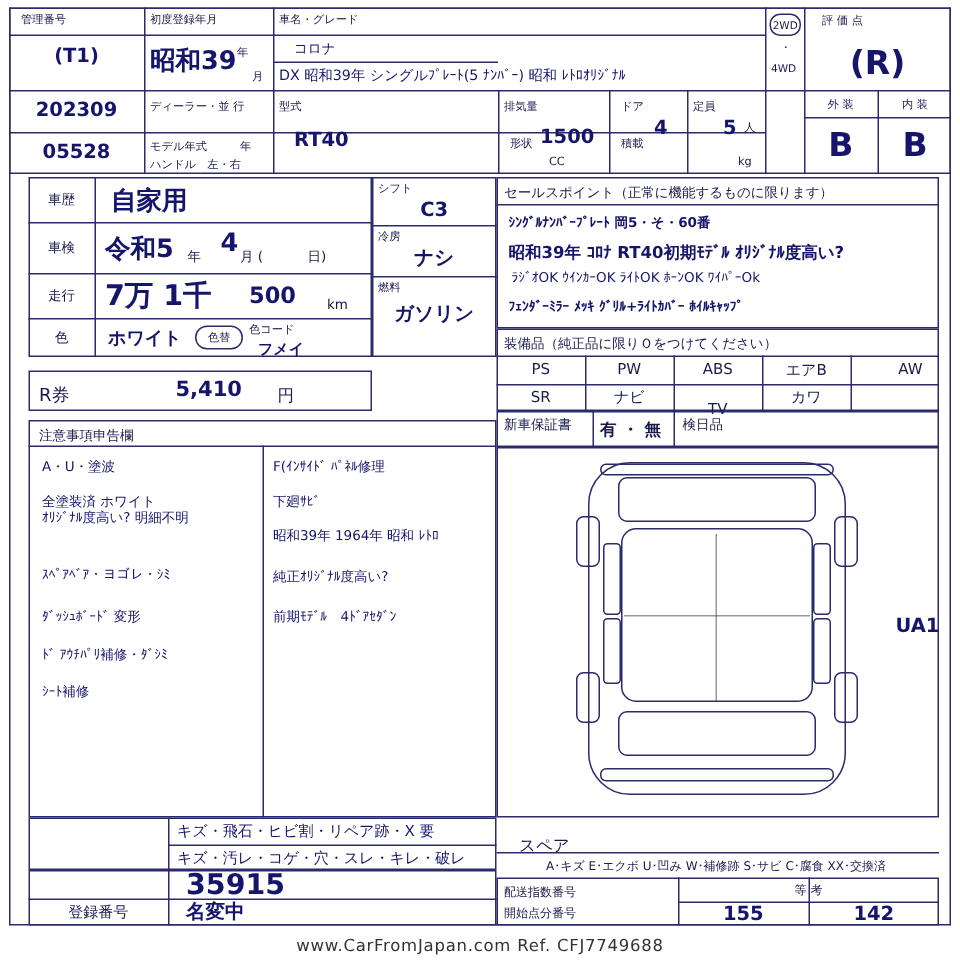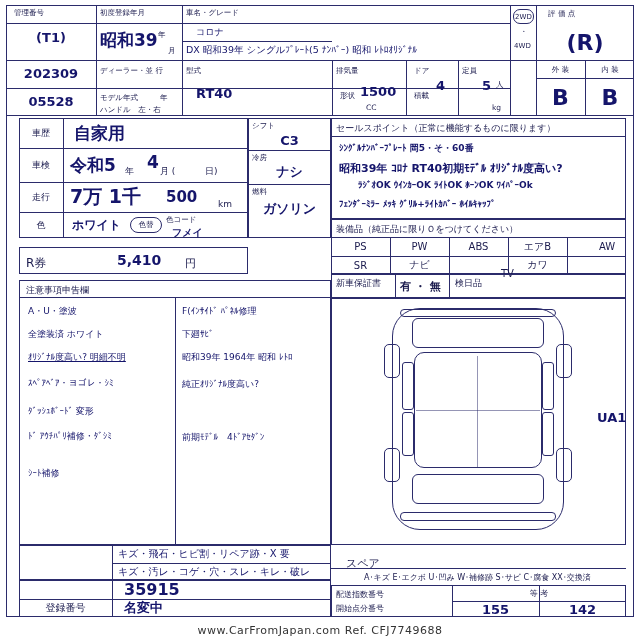--- a/index.html
+++ b/index.html
@@ -143,7 +143,7 @@
   <div class="lbl xs" style="left:336px;top:122px;font-size:9px;">セールスポイント（正常に機能するものに限ります）</div>
   <div class="val" style="left:339px;top:142px;font-size:9px;font-weight:bold;">ｼﾝｸﾞﾙﾅﾝﾊﾞｰﾌﾟﾚｰﾄ 岡5・そ・60番</div>
   <div class="val" style="left:339px;top:161px;font-size:11px;font-weight:bold;">昭和39年  ｺﾛﾅ  RT40初期ﾓﾃﾞﾙ  ｵﾘｼﾞﾅﾙ度高い?</div>
-  <div class="val" style="left:358px;top:180px;font-size:9px;font-weight:bold;">ﾗｼﾞｵOK  ｳｲﾝｶｰOK  ﾗｲﾄOK  ﾎｰﾝOK  ﾜｲﾊﾟｰOk</div>
+  <div class="val" style="left:341px;top:180px;font-size:9px;font-weight:normal;">ﾗｼﾞｵOK  ｳｲﾝｶｰOK  ﾗｲﾄOK  ﾎｰﾝOK  ﾜｲﾊﾟｰOk</div>
   <div class="val" style="left:339px;top:199px;font-size:9px;font-weight:bold;">ﾌｪﾝﾀﾞｰﾐﾗｰ  ﾒｯｷ  ｸﾞﾘﾙ+ﾗｲﾄｶﾊﾞｰ  ﾎｲﾙｷｬｯﾌﾟ</div>
 
   <div class="bx" style="left:331px;top:219px;width:295px;height:55px;"></div>

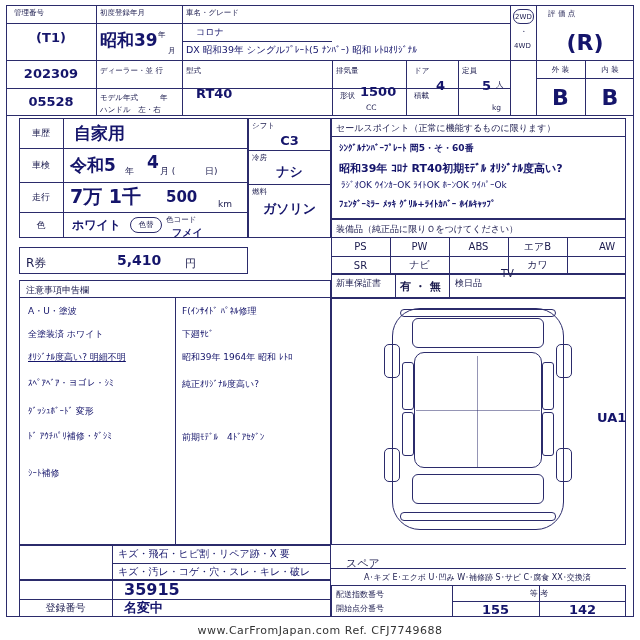--- a/index.html
+++ b/index.html
@@ -161,7 +161,7 @@
   <div class="lbl sm ctr" style="left:567px;top:237px;width:80px;height:19px;font-size:10px;">AW</div>
   <div class="lbl sm ctr" style="left:331px;top:256px;width:59px;height:18px;font-size:10px;">SR</div>
   <div class="lbl sm ctr" style="left:390px;top:256px;width:59px;height:18px;font-size:10px;">ナビ</div>
-  <div class="lbl sm ctr" style="left:449px;top:256px;width:59px;height:34px;font-size:10px;margin-left:29px;">TV</div>
+  <div class="lbl sm ctr" style="left:449px;top:256px;width:59px;height:34px;font-size:10px;">TV</div>
   <div class="lbl sm ctr" style="left:508px;top:256px;width:59px;height:18px;font-size:10px;">カワ</div>
 
   <div class="bx" style="left:331px;top:274px;width:295px;height:24px;"></div>

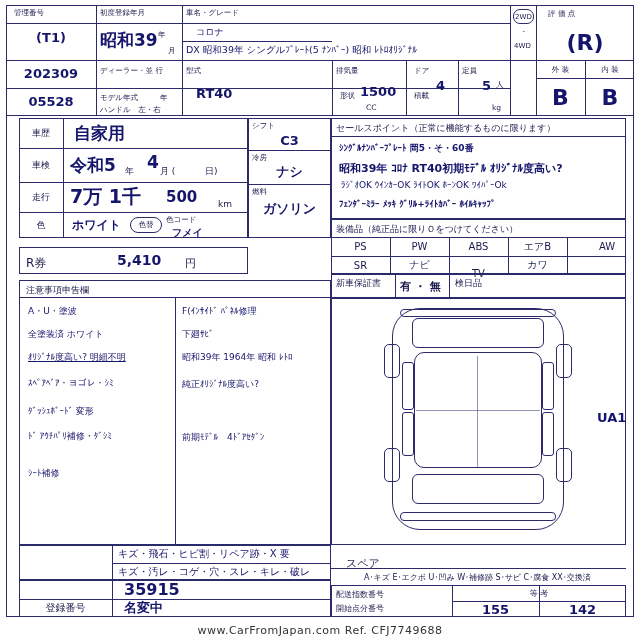--- a/index.html
+++ b/index.html
@@ -180,7 +180,7 @@
   <div class="val" style="left:182px;top:305px;font-size:9px;">F(ｲﾝｻｲﾄﾞ ﾊﾟﾈﾙ修理</div>
   <div class="val" style="left:28px;top:328px;font-size:9px;">全塗装済  ホワイト</div>
   <div class="val" style="left:182px;top:328px;font-size:9px;">下廻ｻﾋﾞ</div>
-  <div class="val" style="left:28px;top:351px;font-size:9px;text-decoration:underline;">ｵﾘｼﾞﾅﾙ度高い?  明細不明</div>
+  <div class="val" style="left:28px;top:339px;font-size:9px;">ｵﾘｼﾞﾅﾙ度高い?  明細不明</div>
   <div class="val" style="left:182px;top:351px;font-size:9px;">昭和39年 1964年 昭和 ﾚﾄﾛ</div>
   <div class="val" style="left:28px;top:378px;font-size:9px;">ｽﾍﾟｱﾍﾞｱ・ヨゴレ・ｼﾐ</div>
   <div class="val" style="left:182px;top:378px;font-size:9px;">純正ｵﾘｼﾞﾅﾙ度高い?</div>

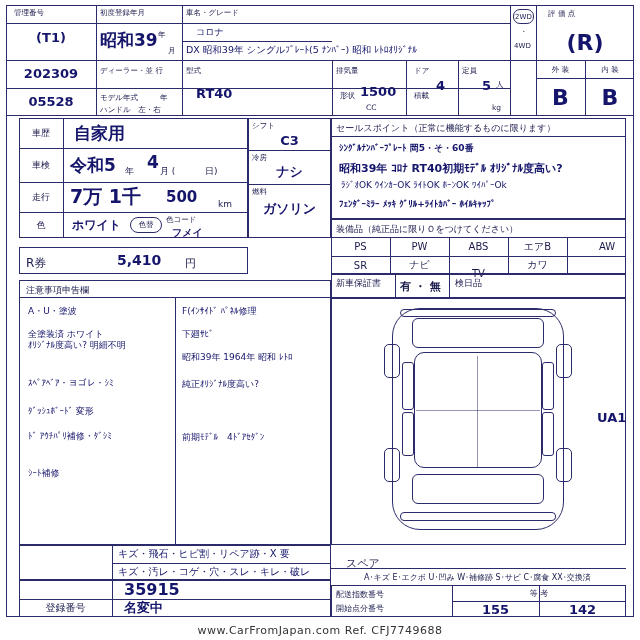--- a/index.html
+++ b/index.html
@@ -185,7 +185,7 @@
   <div class="val" style="left:28px;top:378px;font-size:9px;">ｽﾍﾟｱﾍﾞｱ・ヨゴレ・ｼﾐ</div>
   <div class="val" style="left:182px;top:378px;font-size:9px;">純正ｵﾘｼﾞﾅﾙ度高い?</div>
   <div class="val" style="left:28px;top:405px;font-size:9px;">ﾀﾞｯｼｭﾎﾞｰﾄﾞ 変形</div>
-  <div class="val" style="left:182px;top:405px;font-size:9px;margin-top:26px;">前期ﾓﾃﾞﾙ　4ﾄﾞｱｾﾀﾞﾝ</div>
+  <div class="val" style="left:182px;top:405px;font-size:9px;">前期ﾓﾃﾞﾙ　4ﾄﾞｱｾﾀﾞﾝ</div>
   <div class="val" style="left:28px;top:430px;font-size:9px;">ﾄﾞ ｱｳﾁﾊﾟﾘ補修・ﾀﾞｼﾐ</div>
   <div class="val" style="left:28px;top:455px;font-size:9px;margin-top:12px;">ｼｰﾄ補修</div>
 

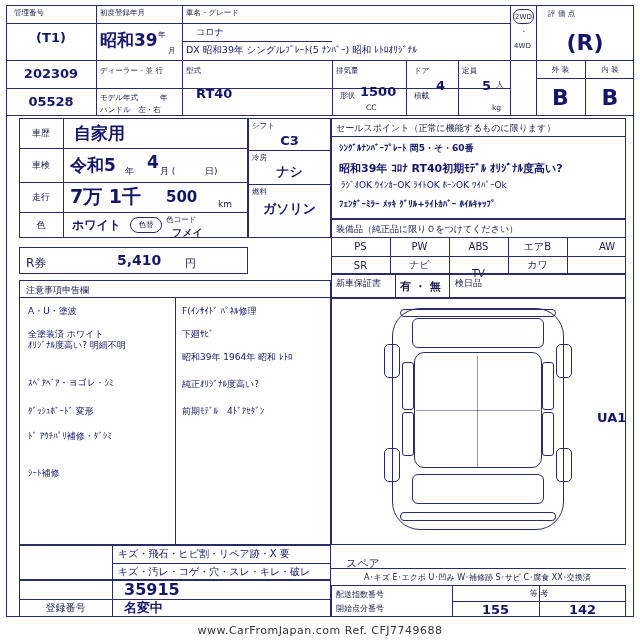--- a/index.html
+++ b/index.html
@@ -187,7 +187,7 @@
   <div class="val" style="left:28px;top:405px;font-size:9px;">ﾀﾞｯｼｭﾎﾞｰﾄﾞ 変形</div>
   <div class="val" style="left:182px;top:405px;font-size:9px;">前期ﾓﾃﾞﾙ　4ﾄﾞｱｾﾀﾞﾝ</div>
   <div class="val" style="left:28px;top:430px;font-size:9px;">ﾄﾞ ｱｳﾁﾊﾟﾘ補修・ﾀﾞｼﾐ</div>
-  <div class="val" style="left:28px;top:455px;font-size:9px;margin-top:12px;">ｼｰﾄ補修</div>
+  <div class="val" style="left:28px;top:455px;font-size:9px;">ｼｰﾄ補修</div>
 
   <div class="bx" style="left:331px;top:298px;width:295px;height:247px;"></div>
 

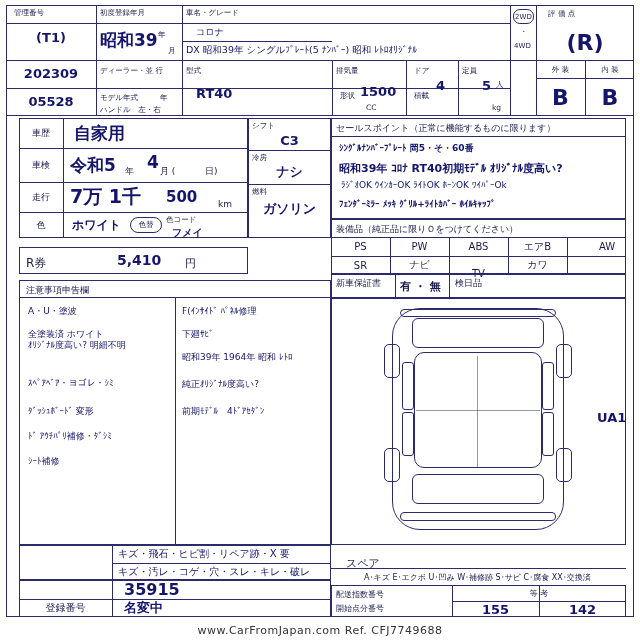--- a/index.html
+++ b/index.html
@@ -220,7 +220,7 @@
   <div class="bx" style="left:19px;top:580px;width:312px;height:37px;"></div>
   <div class="line" style="left:112px;top:580px;width:1px;height:37px;"></div>
   <div class="line" style="left:19px;top:599px;width:312px;height:1px;"></div>
-  <div class="val lft" style="left:124px;top:580px;height:19px;font-size:16px;font-weight:bold;">35915</div>
+  <div class="val lft" style="left:124px;top:580px;height:19px;font-size:19px;font-weight:bold;">35915</div>
   <div class="lbl sm ctr" style="left:19px;top:599px;width:93px;height:18px;font-size:10px;">登録番号</div>
   <div class="val lft" style="left:124px;top:599px;height:18px;font-size:13px;font-weight:bold;">名変中</div>
 

